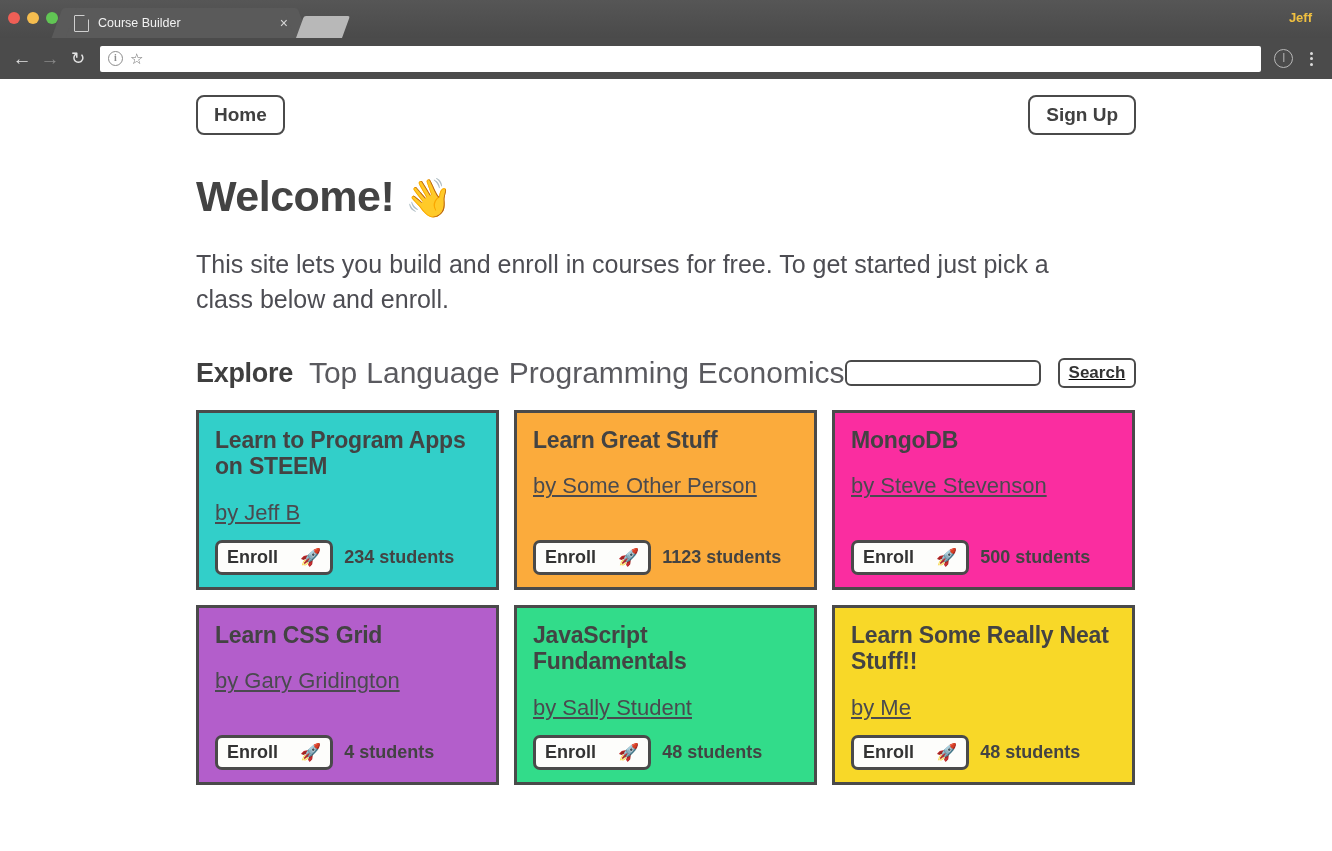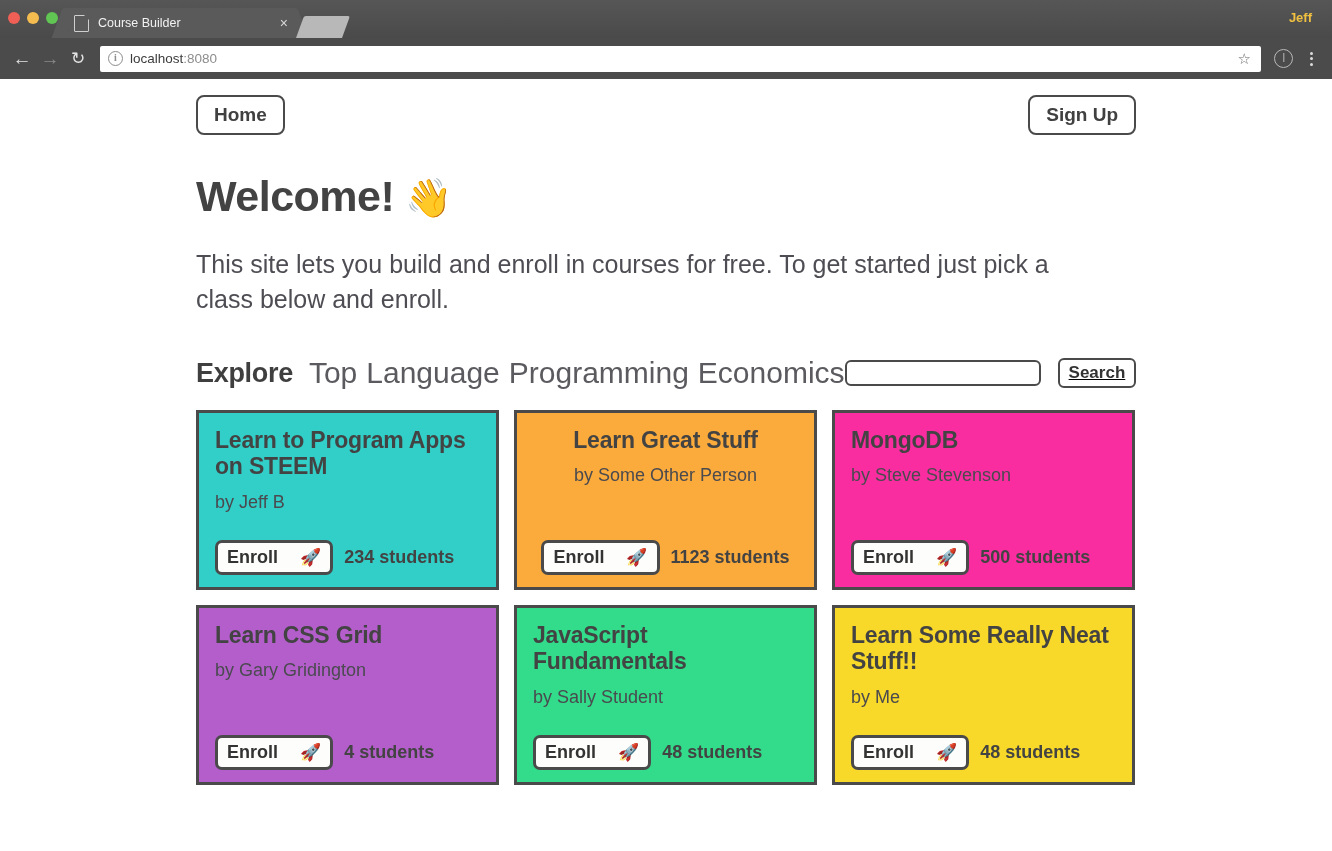--- a/index.html
+++ b/index.html
@@ -393,7 +393,6 @@
     <div class="nav-btn reload">↻</div>
     <div class="omnibox">
       <span class="info-circle">i</span>
-      <span class="url"><span class="host">localhost</span><span class="port">:8080</span></span>
       <span class="star-icon">☆</span>
     </div>
     <div class="tb-right">

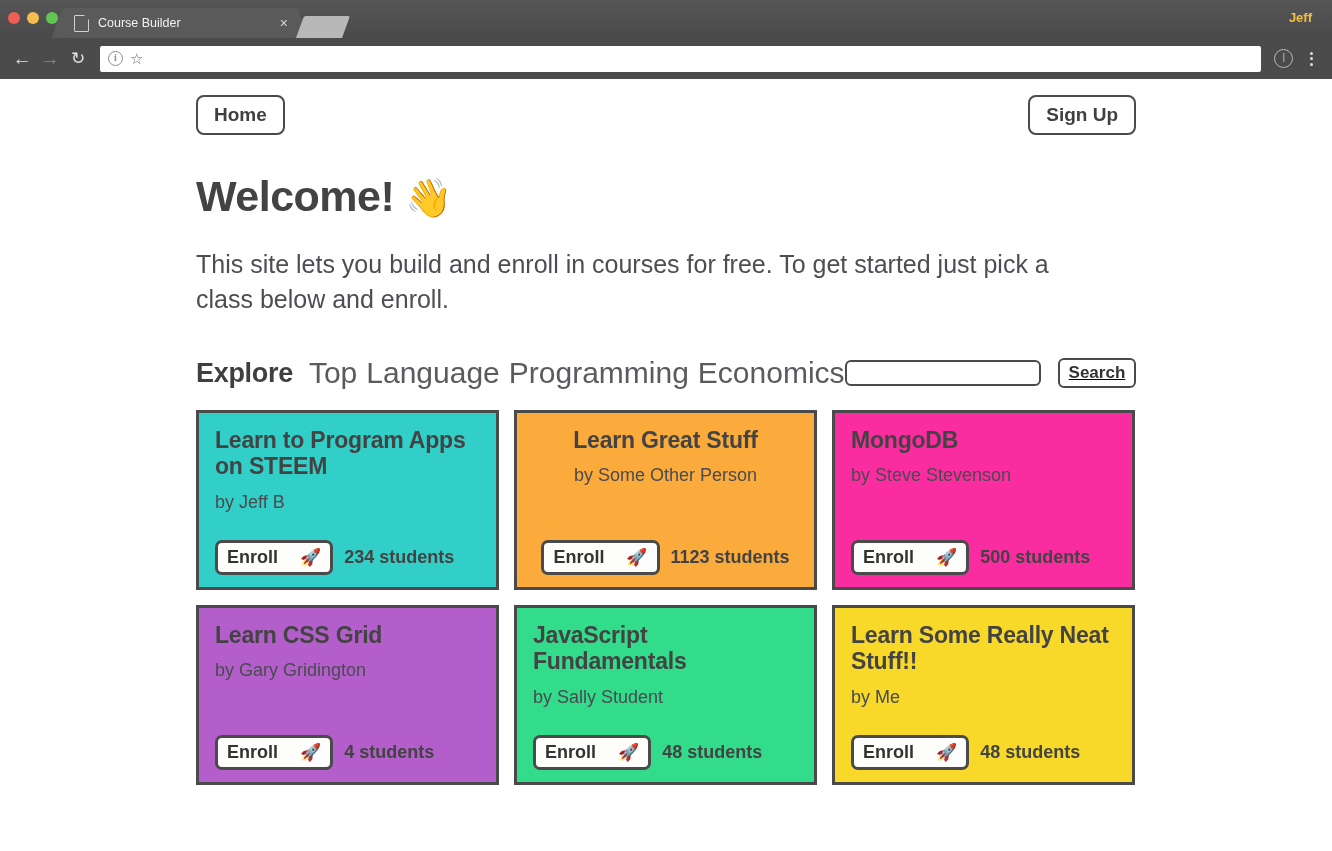--- a/index.html
+++ b/index.html
@@ -449,7 +449,7 @@
         </div>
       </div>
 
-      <div class="card" style="background: rgb(251, 171, 60); align-items: center;">
+      <div class="card" style="background: rgb(251, 171, 60);">
         <div class="card-title">Learn Great Stuff</div>
         <div class="card-author">by Some Other Person</div>
         <div class="card-footer">

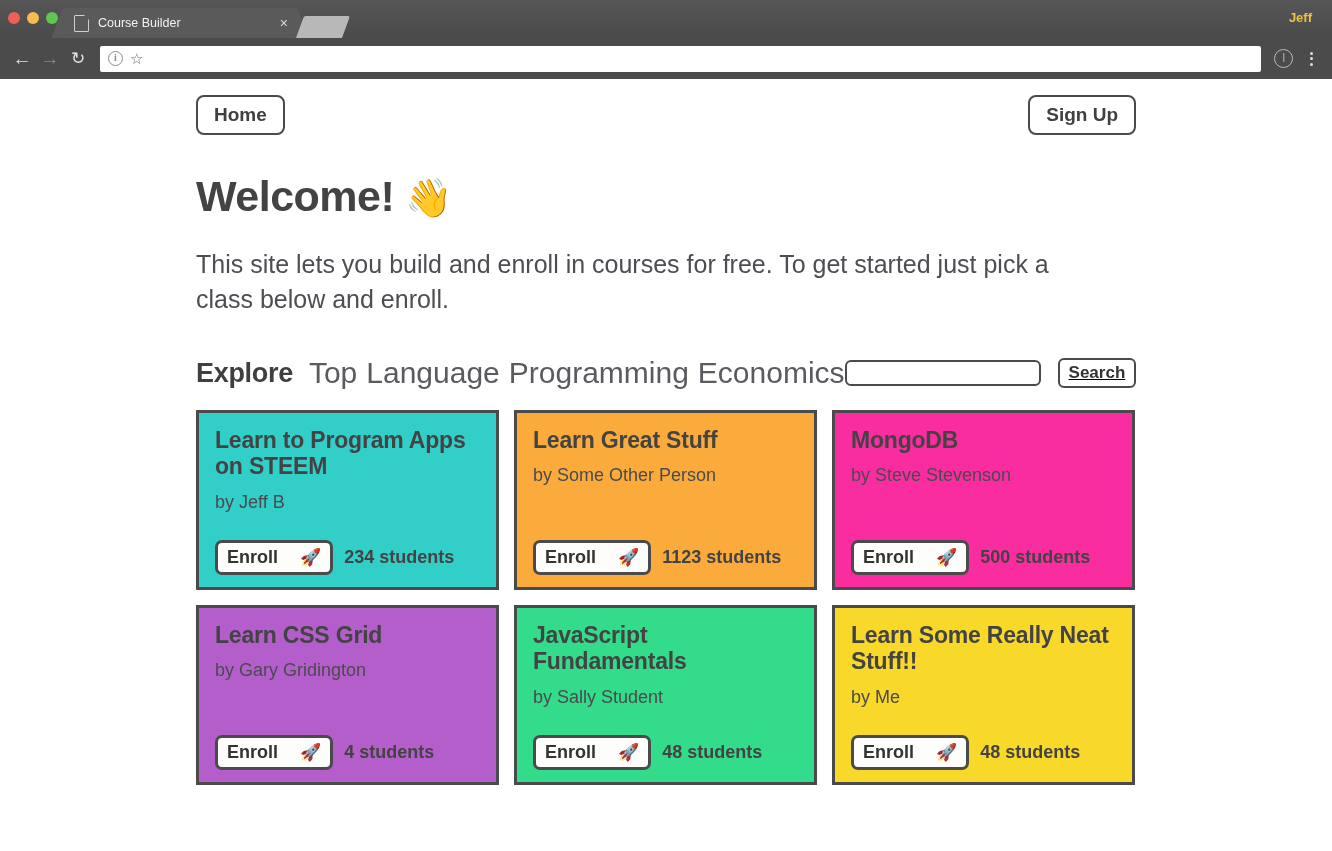--- a/index.html
+++ b/index.html
@@ -334,9 +334,10 @@
     letter-spacing: -0.2px;
   }
   .card-author {
-    font-size: 18px;
+    font-size: 22px;
     color: #4a4a4f;
-    margin-top: 12px;
+    margin-top: 20px;
+    text-decoration: underline;
   }
   .card-footer {
     margin-top: auto;

